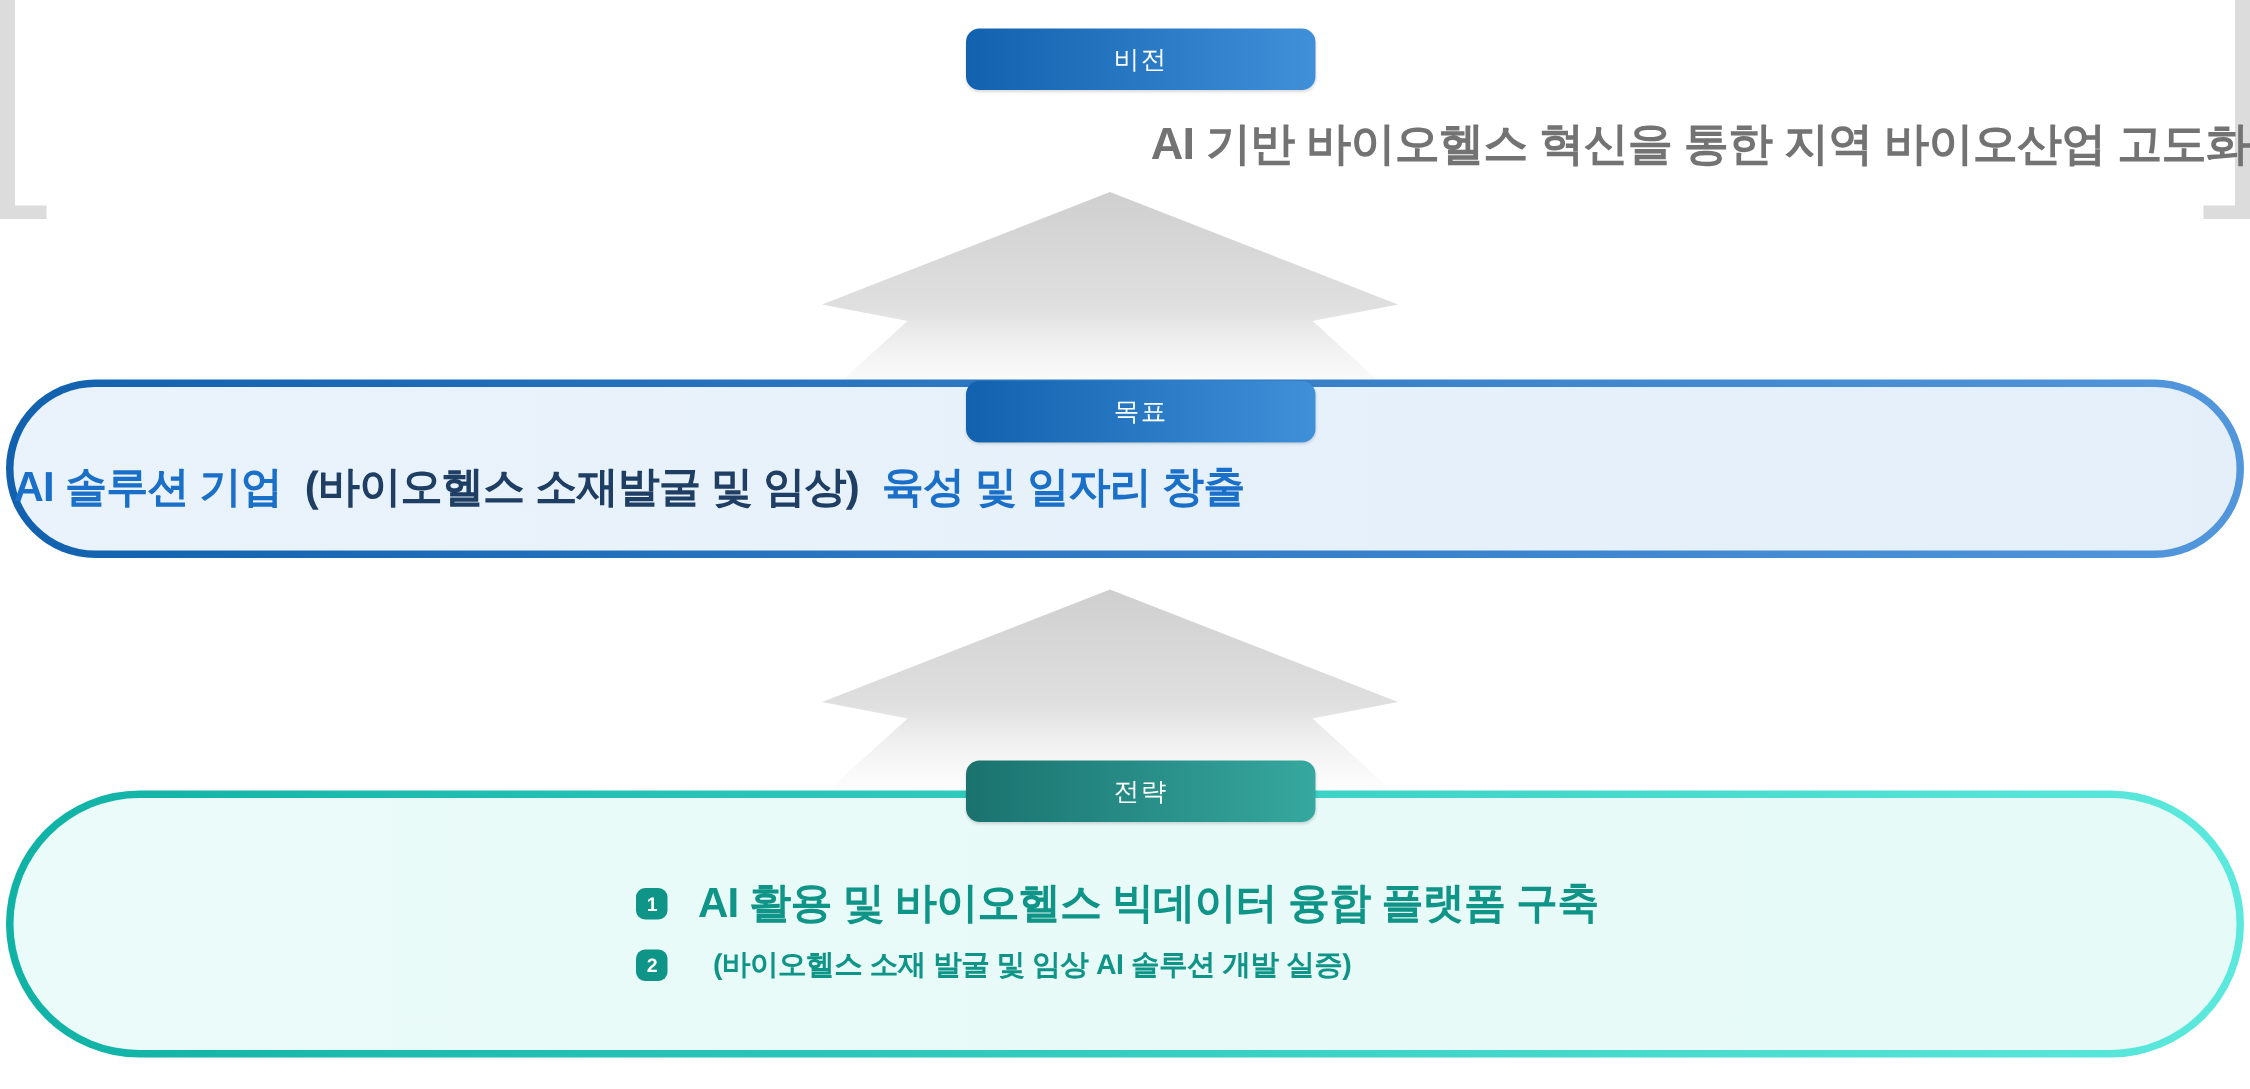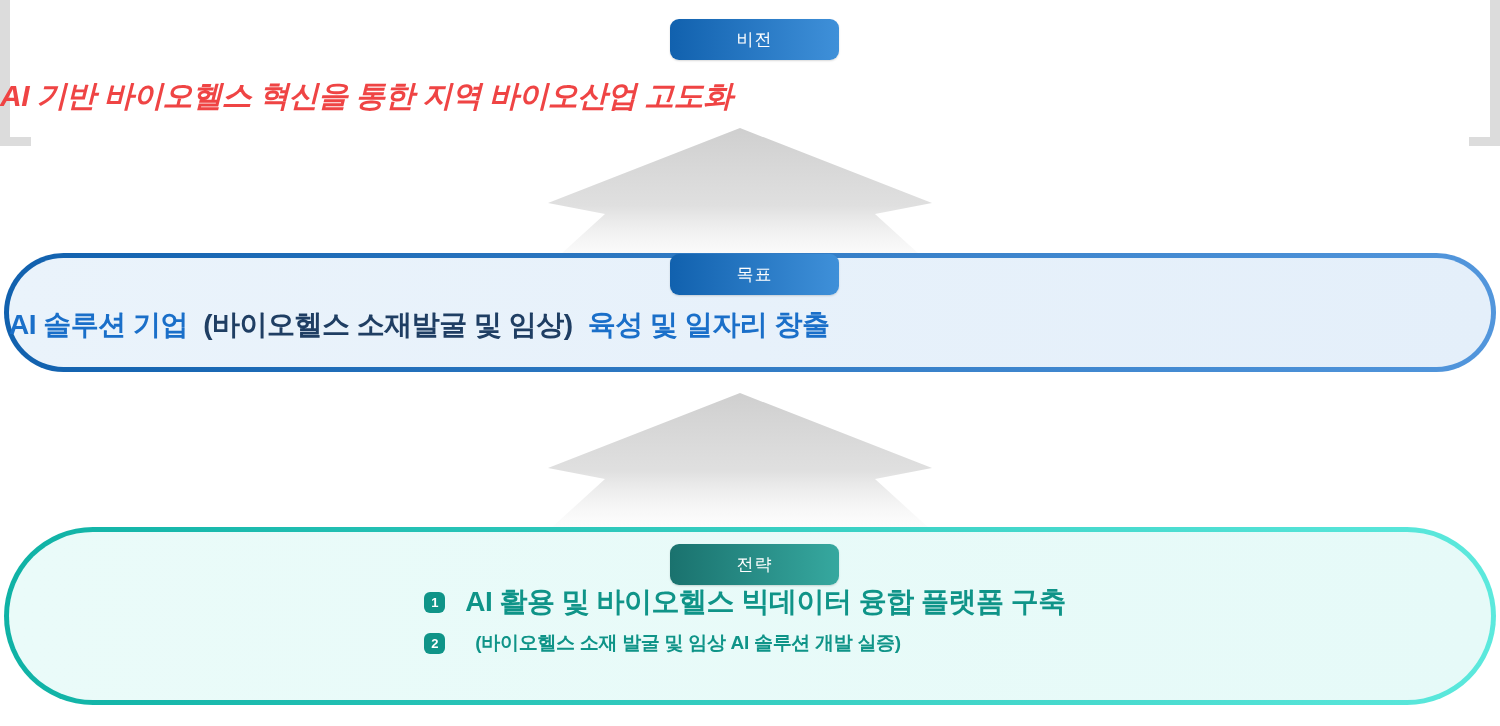--- a/index.html
+++ b/index.html
@@ -36,8 +36,8 @@
   
   .badge {
     position: absolute;
-    left: 670px;
-    width: 169px;
+    left: 644px;
+    width: 233px;
     height: 41px;
     border-radius: 9px;
     display: flex;

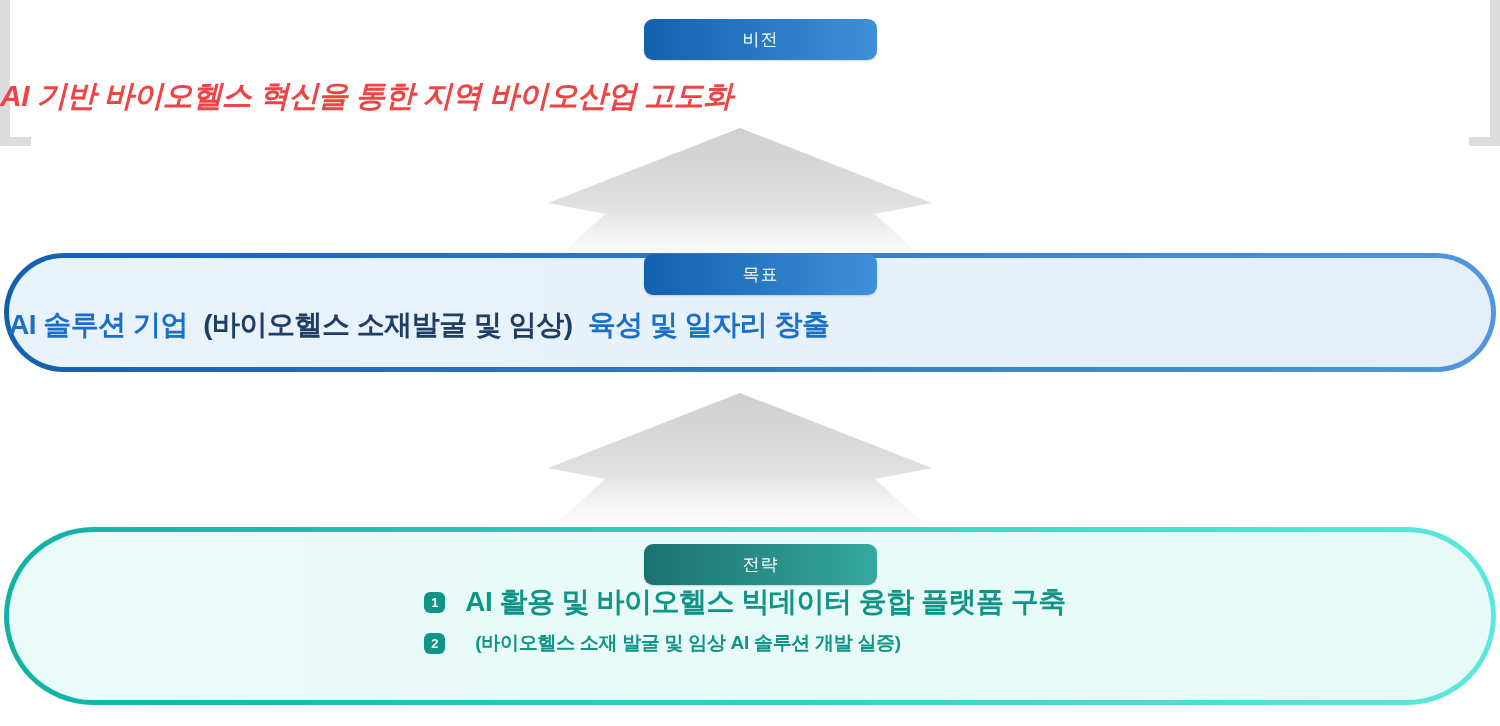--- a/index.html
+++ b/index.html
@@ -61,13 +61,12 @@
     top: 76px;
     left: 0;
     width: 100%;
-    text-align: left;
+    text-align: right;
     font-size: 30px;
     font-weight: 800;
-    color: #ef4444;
+    color: #737373;
     letter-spacing: -0.5px;
     z-index: 2;
-    font-style: italic;
   }
 
   

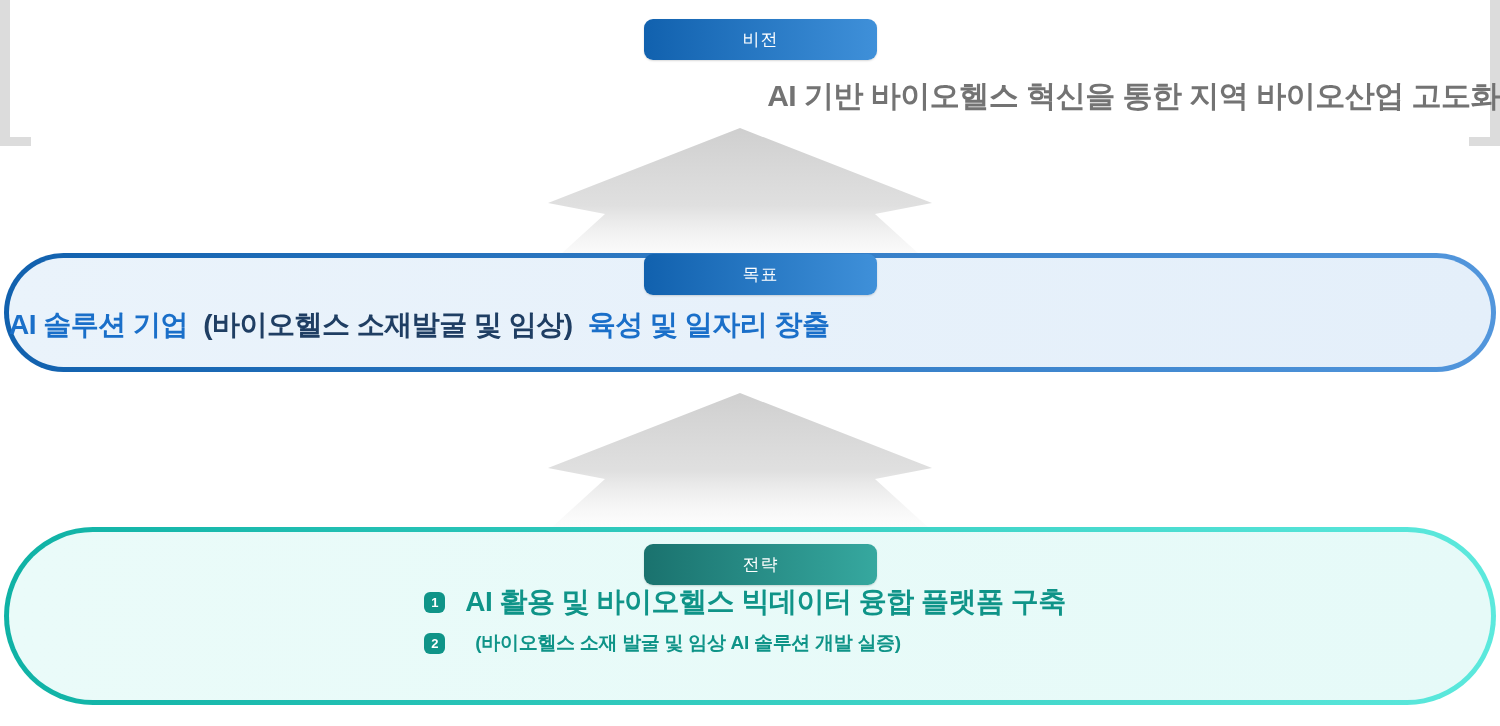--- a/index.html
+++ b/index.html
@@ -53,7 +53,7 @@
   .badge.teal { background: linear-gradient(to right, #1a726e, #36a89f); }
   #vision-badge  { top: 19px; }
   #goal-badge    { top: 233px; margin-top: 21px; }
-  #strategy-badge{ top: 507px; margin-top: 37px; }
+  #strategy-badge{ top: 507px; }
 
   
   .vision-title {

